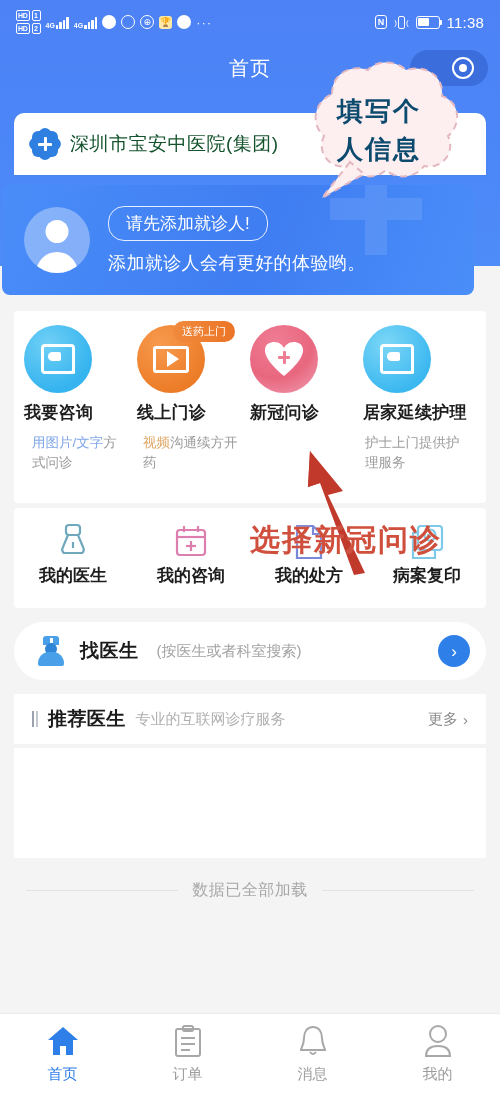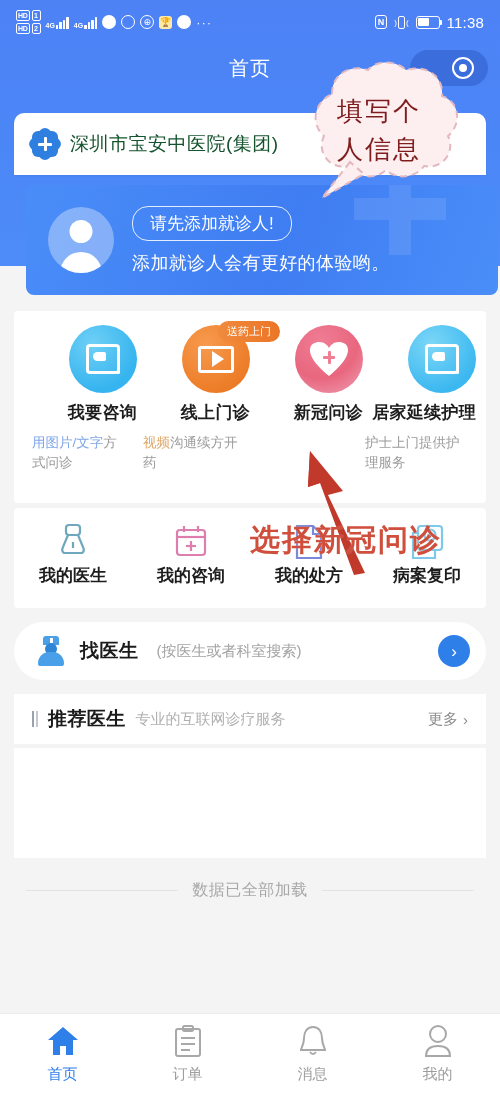--- a/index.html
+++ b/index.html
@@ -299,7 +299,7 @@
   }
   .cloud-text {
     position: absolute; top: 34px; left: 0; width: 182px; text-align: center;
-    color: #7f1d1d; font-size: 26px; font-weight: normal; line-height: 38px;
+    color: #0c4a6e; font-size: 26px; font-weight: bold; line-height: 38px;
     letter-spacing: 2px; z-index: 3;
   }
   .anno-arrow { position: absolute; z-index: 25; }

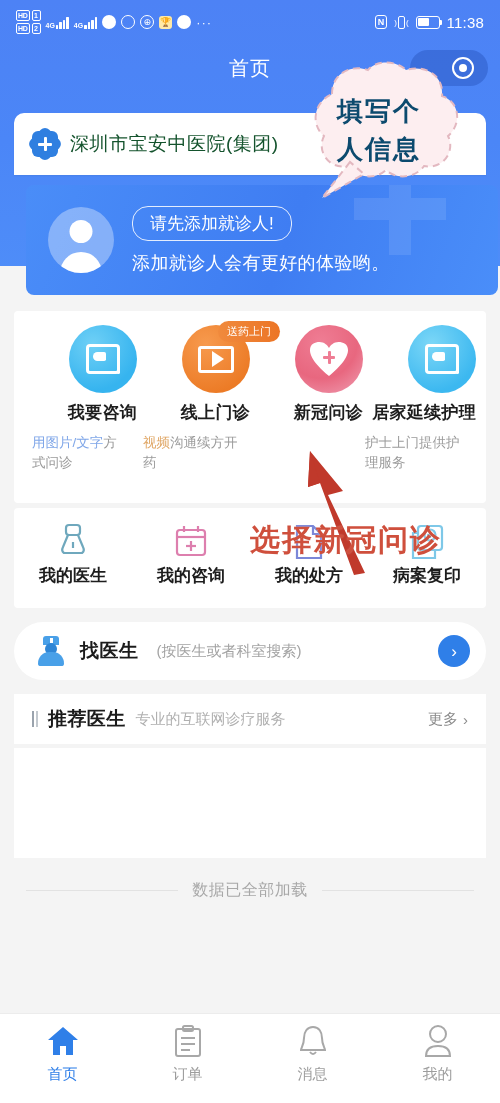--- a/index.html
+++ b/index.html
@@ -121,7 +121,7 @@
 
   
   .patient-banner {
-    position: absolute; top: 185px; left: 26px; width: 472px; height: 110px;
+    position: absolute; top: 185px; left: 2px; width: 472px; height: 110px;
     border-radius: 8px; overflow: hidden;
     background: linear-gradient(110deg,#4a8df8 0%, #3f7df2 55%, #4a8ef9 100%);
     display: flex; align-items: center; padding: 0 22px; gap: 18px;

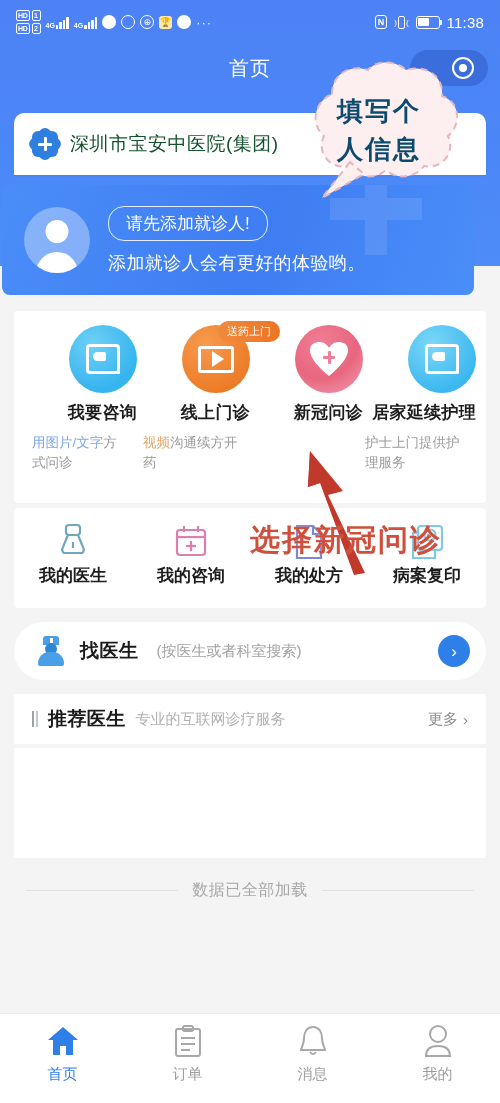--- a/index.html
+++ b/index.html
@@ -158,7 +158,7 @@
     background: #ffffff; border-radius: 4px; padding: 14px 10px 8px;
   }
   .svc-row { display: flex; }
-  .svc-col { width: 25%; display: flex; flex-direction: column; align-items: flex-end; }
+  .svc-col { width: 25%; display: flex; flex-direction: column; align-items: flex-start; }
   .svc-icon { width: 68px; height: 68px; border-radius: 50%; position: relative; }
   .svc-icon .glyph {
     position:absolute; inset:0; display:flex; align-items:center; justify-content:center;

